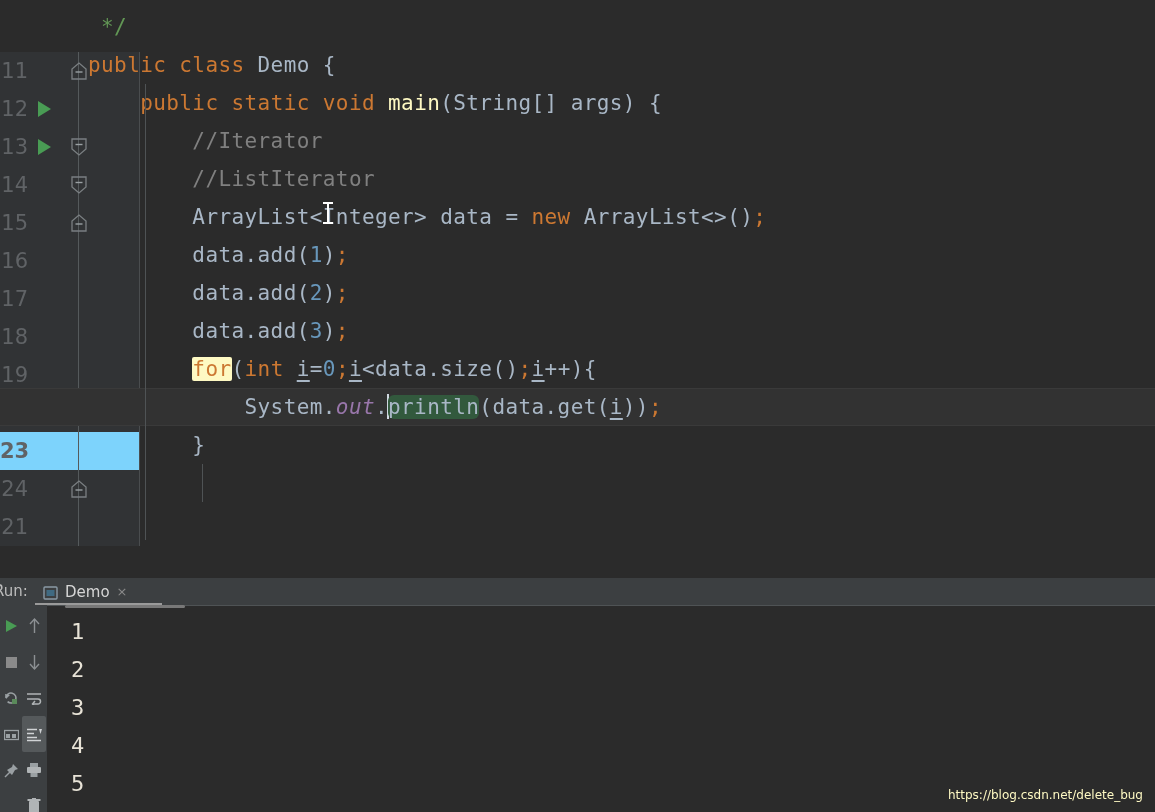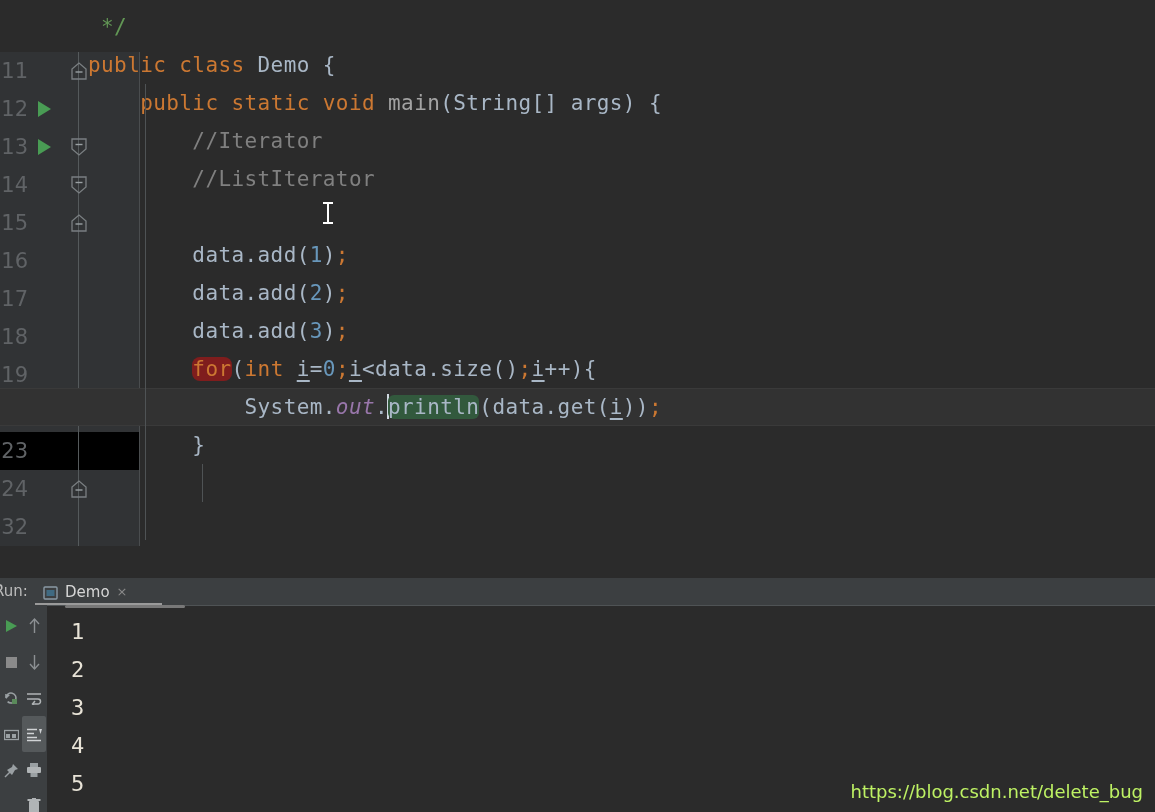--- a/index.html
+++ b/index.html
@@ -51,7 +51,7 @@
   .punc{color:#a9b7c6;}
   .semi{color:#cc7832;}
   .cls{color:#a9b7c6;}
-  .meth{color:#a3a3a3;}
+  .meth{color:#fef9c3;}
   .field{color:#9876aa;font-style:italic;}
   .var{color:#a9b7c6;text-decoration:underline;text-underline-offset:4px;}
   .hl-kw{background:#7f1d1d;border-radius:8px;}

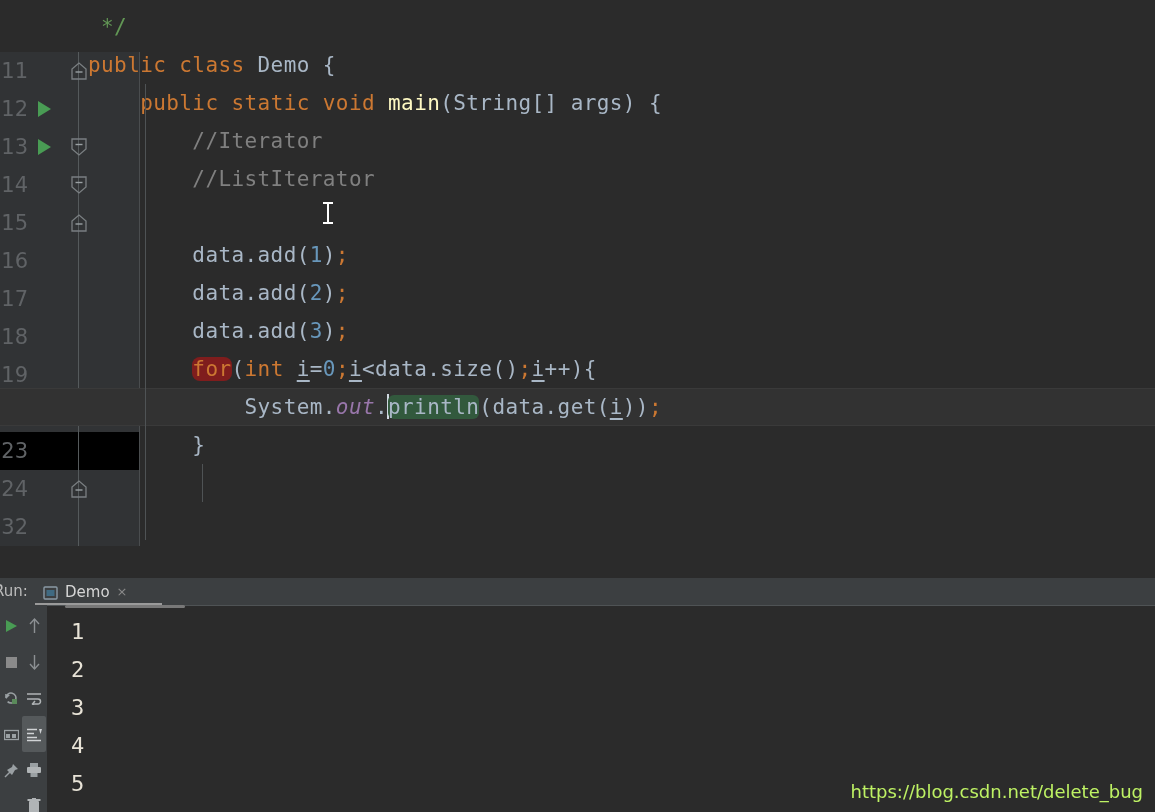--- a/index.html
+++ b/index.html
@@ -133,7 +133,7 @@
                 <path d="M4 19 H18 V9 L11 3 L4 9 Z" fill="none" stroke="#7a7f82" stroke-width="1.3"></path>
                 <line x1="7.5" y1="12" x2="14.5" y2="12" stroke="#9aa0a3" stroke-width="1.4"></line>
               </svg></span><span class="gutter-sep"></span></div><span class="codetext">        <span class="cmt">//ListIterator</span></span></div>
-        <div class="row"><div class="gutter"><span class="lnum">16</span><span class="foldline"></span><span class="gutter-sep"></span></div></div>
+        <div class="row"><div class="gutter"><span class="lnum">16</span><span class="foldline"></span><span class="gutter-sep"></span></div><span class="codetext">        <span class="cls">ArrayList&lt;Integer&gt; data = </span><span class="kw">new</span><span class="cls"> ArrayList&lt;&gt;()</span><span class="semi">;</span></span></div>
         <div class="row"><div class="gutter"><span class="lnum">17</span><span class="foldline"></span><span class="gutter-sep"></span></div><span class="codetext">        <span class="cls">data.add(</span><span class="num">1</span><span class="cls">)</span><span class="semi">;</span></span></div>
         <div class="row"><div class="gutter"><span class="lnum">18</span><span class="foldline"></span><span class="gutter-sep"></span></div><span class="codetext">        <span class="cls">data.add(</span><span class="num">2</span><span class="cls">)</span><span class="semi">;</span></span></div>
         <div class="row"><div class="gutter"><span class="lnum">19</span><span class="foldline"></span><span class="gutter-sep"></span></div><span class="codetext">        <span class="cls">data.add(</span><span class="num">3</span><span class="cls">)</span><span class="semi">;</span></span></div>

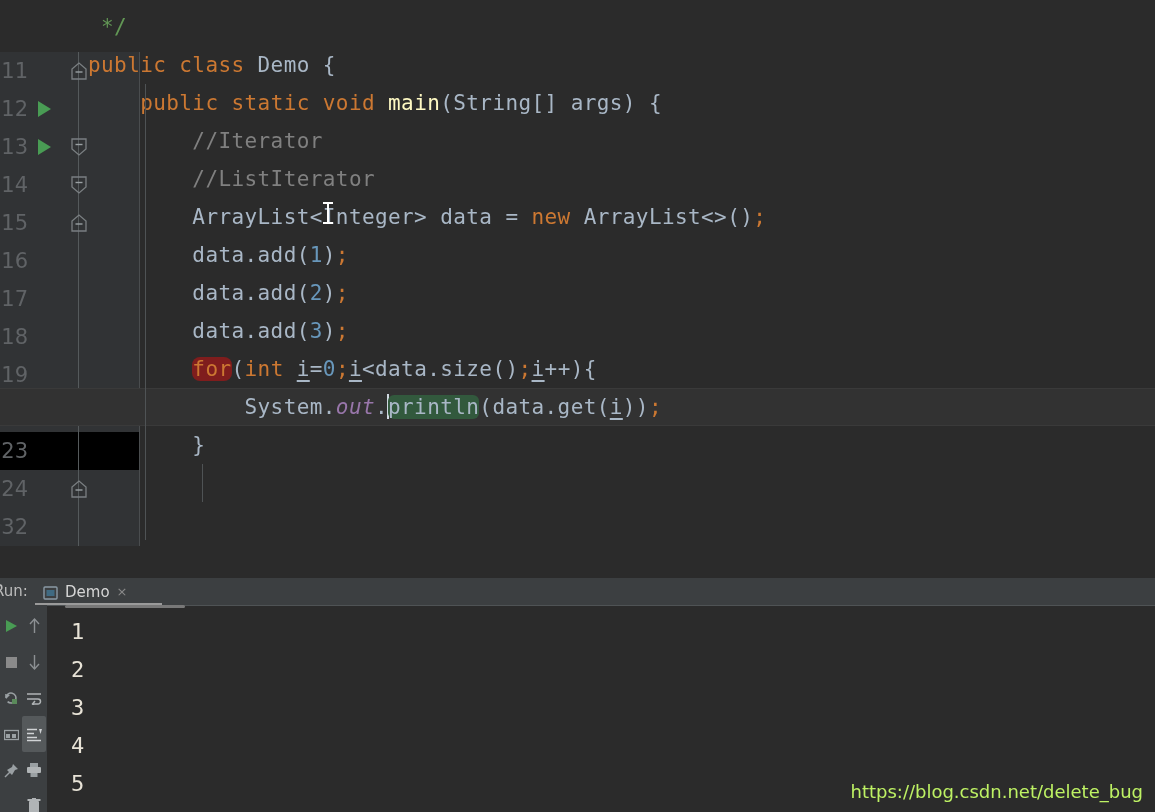--- a/index.html
+++ b/index.html
@@ -54,7 +54,7 @@
   .meth{color:#fef9c3;}
   .field{color:#9876aa;font-style:italic;}
   .var{color:#a9b7c6;text-decoration:underline;text-underline-offset:4px;}
-  .hl-kw{background:#7f1d1d;border-radius:8px;}
+  .hl-kw{background:#fef9c3;border-radius:2px;}
   .hl-ident{background:#32593d;border-radius:6px;}
 
   .caret{display:inline-block;width:2px;height:25px;background:#cfd8e0;vertical-align:-5px;margin:0 -1px;}

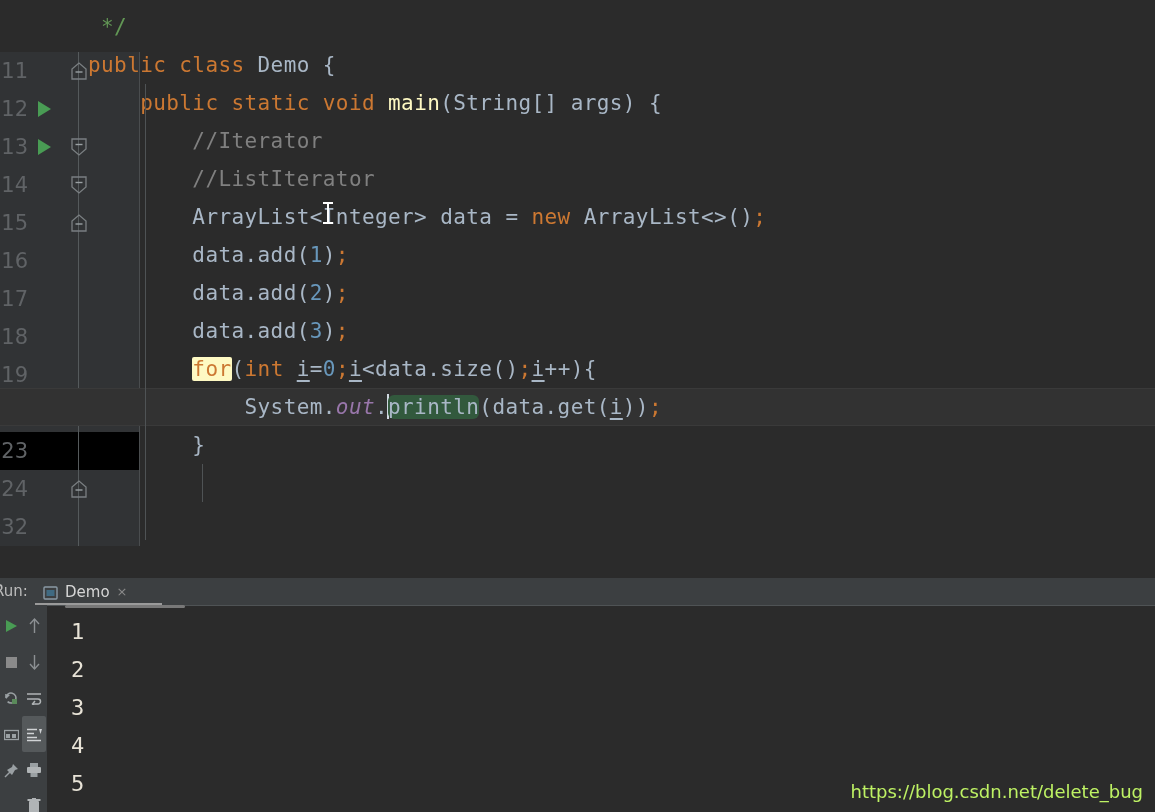--- a/index.html
+++ b/index.html
@@ -21,7 +21,7 @@
 
   
   .gutter{position:absolute;left:0;top:0;width:140px;height:100%;background:#313335;margin-top:44px;}
-  .row.current .gutter{background:#000000;}
+  .row.current .gutter{background:#7dd3fc;font-weight:bold;}
   .gutter-sep{position:absolute;left:139px;top:0;width:1px;height:100%;background:#4a4d4f;}
   .lnum{
     position:absolute;left:0;top:0;width:28px;text-align:right;

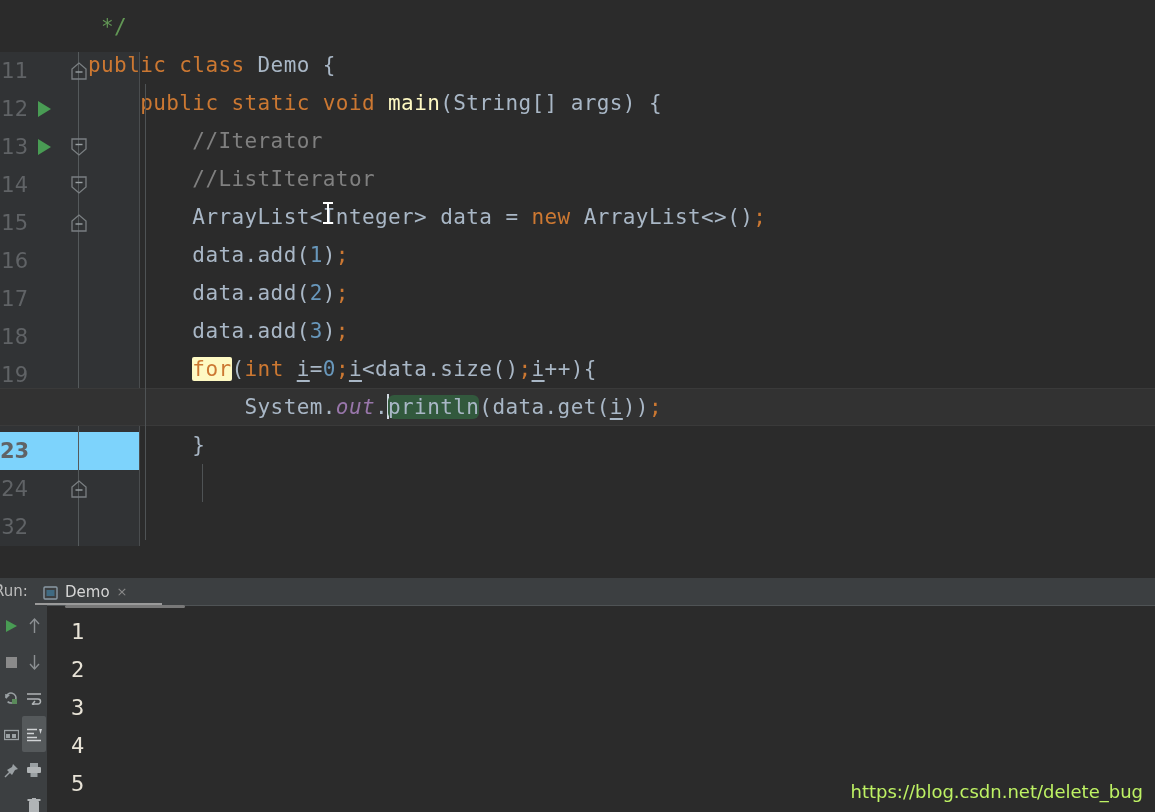--- a/index.html
+++ b/index.html
@@ -146,7 +146,7 @@
                 <path d="M4 19 H18 V9 L11 3 L4 9 Z" fill="none" stroke="#7a7f82" stroke-width="1.3"></path>
                 <line x1="7.5" y1="12" x2="14.5" y2="12" stroke="#9aa0a3" stroke-width="1.4"></line>
               </svg></span><span class="gutter-sep"></span></div><span class="codetext">        <span class="punc">}</span></span></div>
-        <div class="row"><div class="gutter"><span class="lnum">32</span><span class="foldline"></span><span class="gutter-sep"></span></div><span class="codetext"></span></div>
+        <div class="row"><div class="gutter"><span class="lnum">21</span><span class="foldline"></span><span class="gutter-sep"></span></div><span class="codetext"></span></div>
       </div>
 
     <div class="indent-guide" style="left:145px;top:84px;height:456px;"></div>

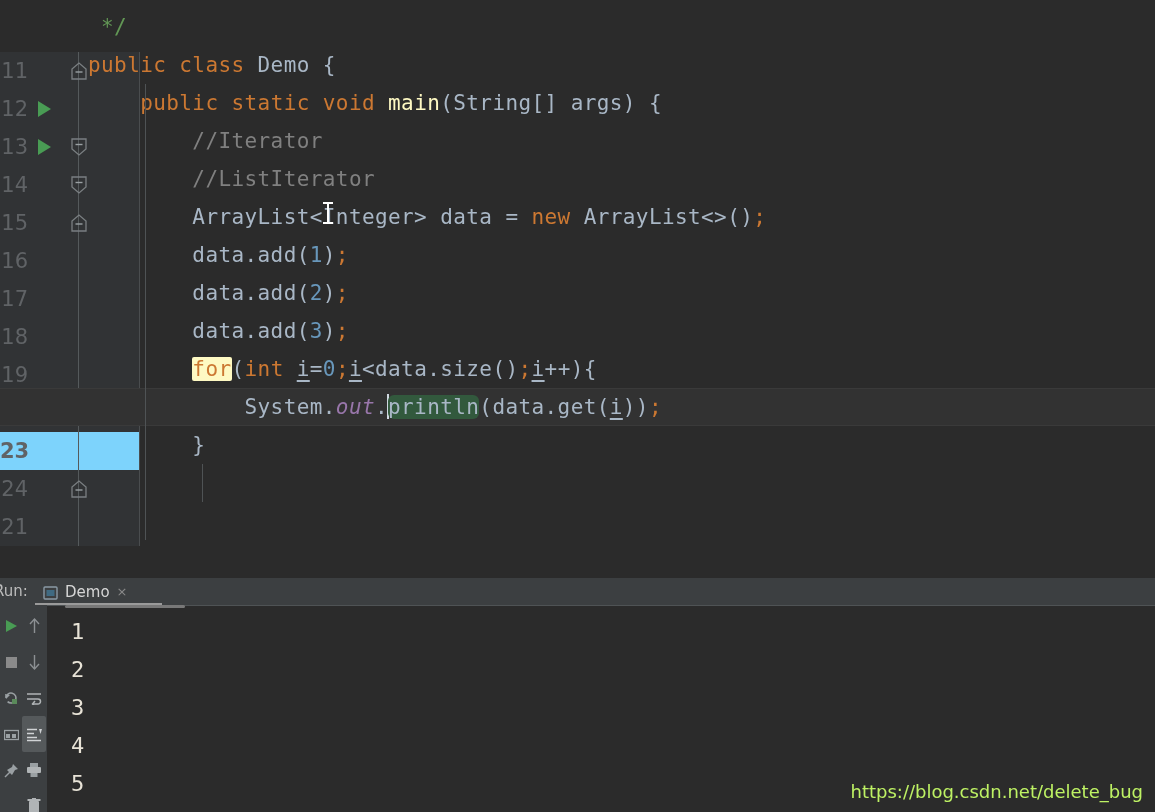--- a/index.html
+++ b/index.html
@@ -104,7 +104,7 @@
   .console-divider{position:absolute;left:0;top:0;width:100%;height:1px;background:#4f5355;}
 
   .watermark{
-    position:absolute;right:12px;bottom:10px;color:#bef264;font-size:18px;
+    position:absolute;right:12px;bottom:10px;color:#fef9c3;font-size:12px;
     font-family:"DejaVu Sans","Liberation Sans",sans-serif;
   }
 </style>

